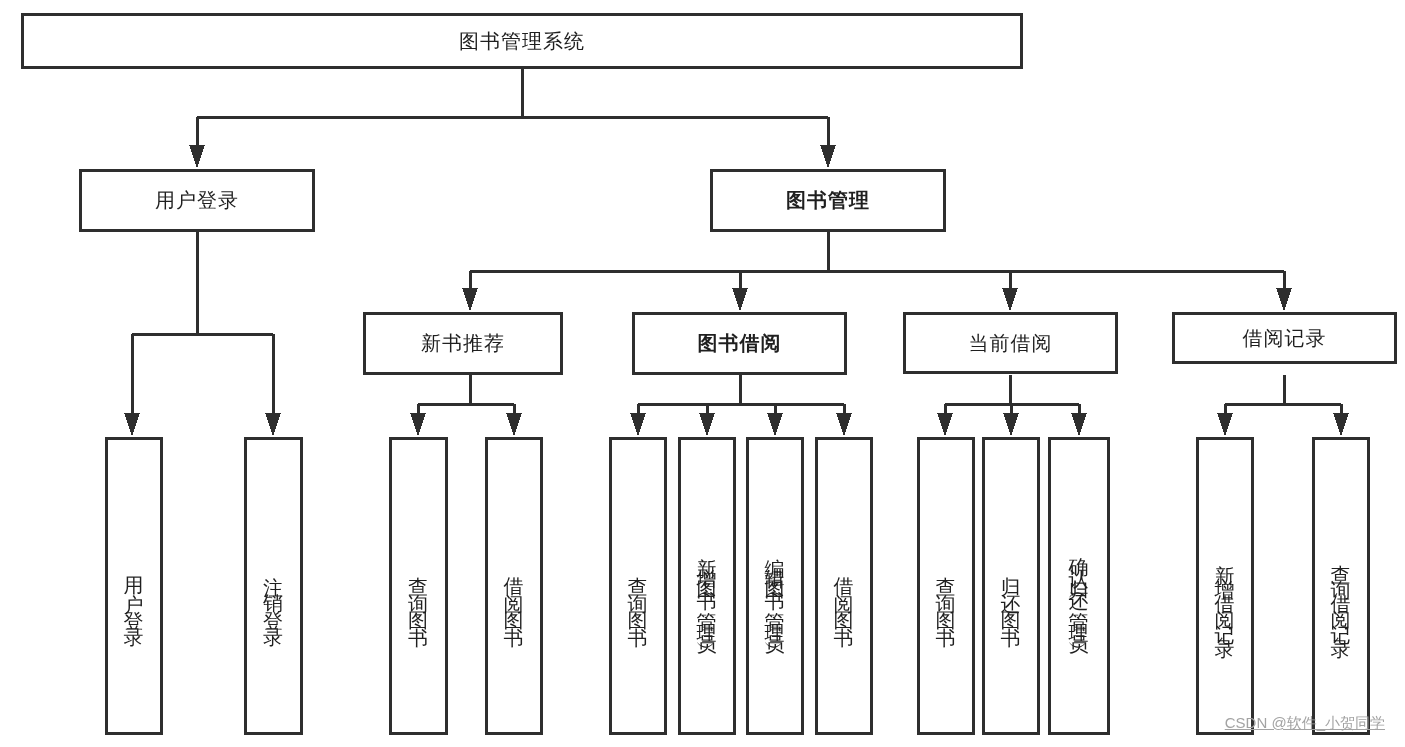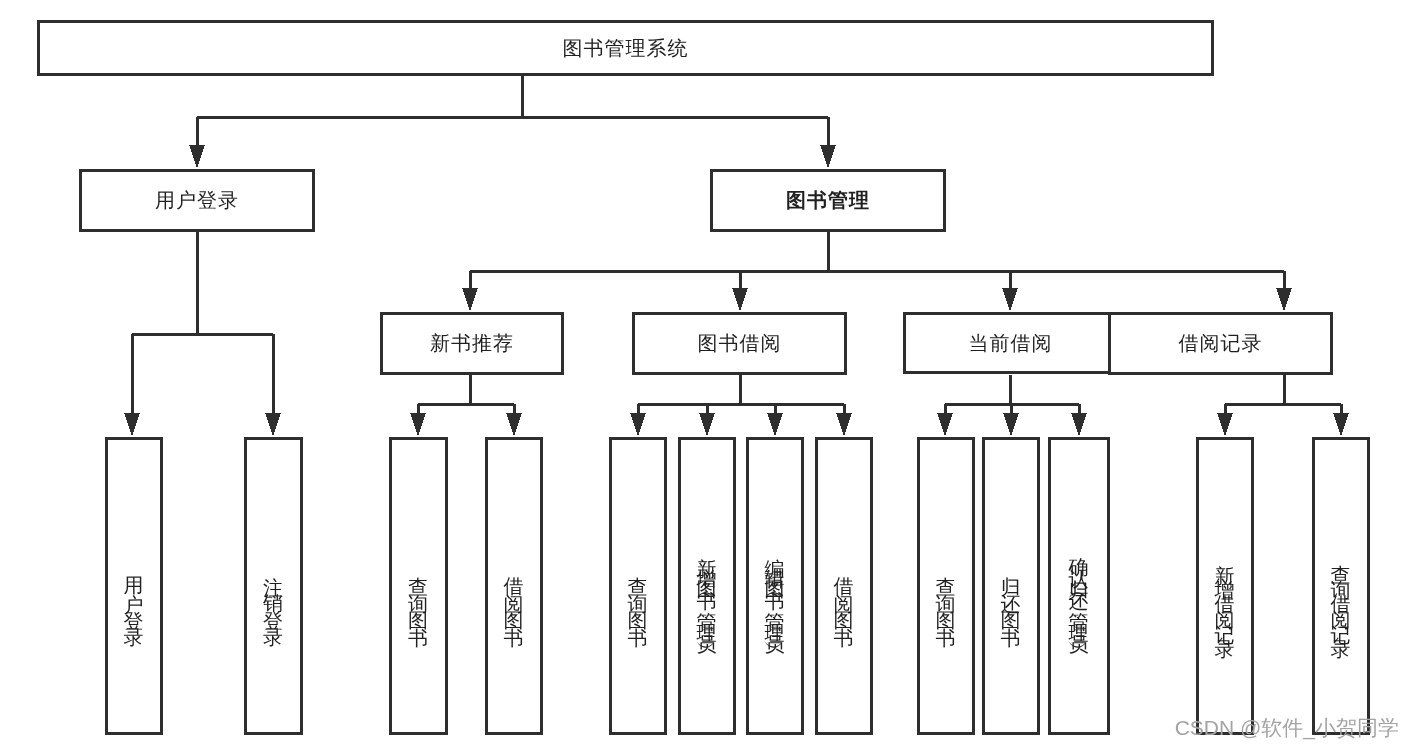--- a/index.html
+++ b/index.html
@@ -86,7 +86,7 @@
     </g>
   </svg>
 
-  <div class="node hbox" style="left:21px;top:20px;width:1177px;height:56px;margin-left:16px;">
+  <div class="node hbox" style="left:21px;top:13px;width:1002px;height:56px;">
     <span>图书管理系统</span>
   </div>
 

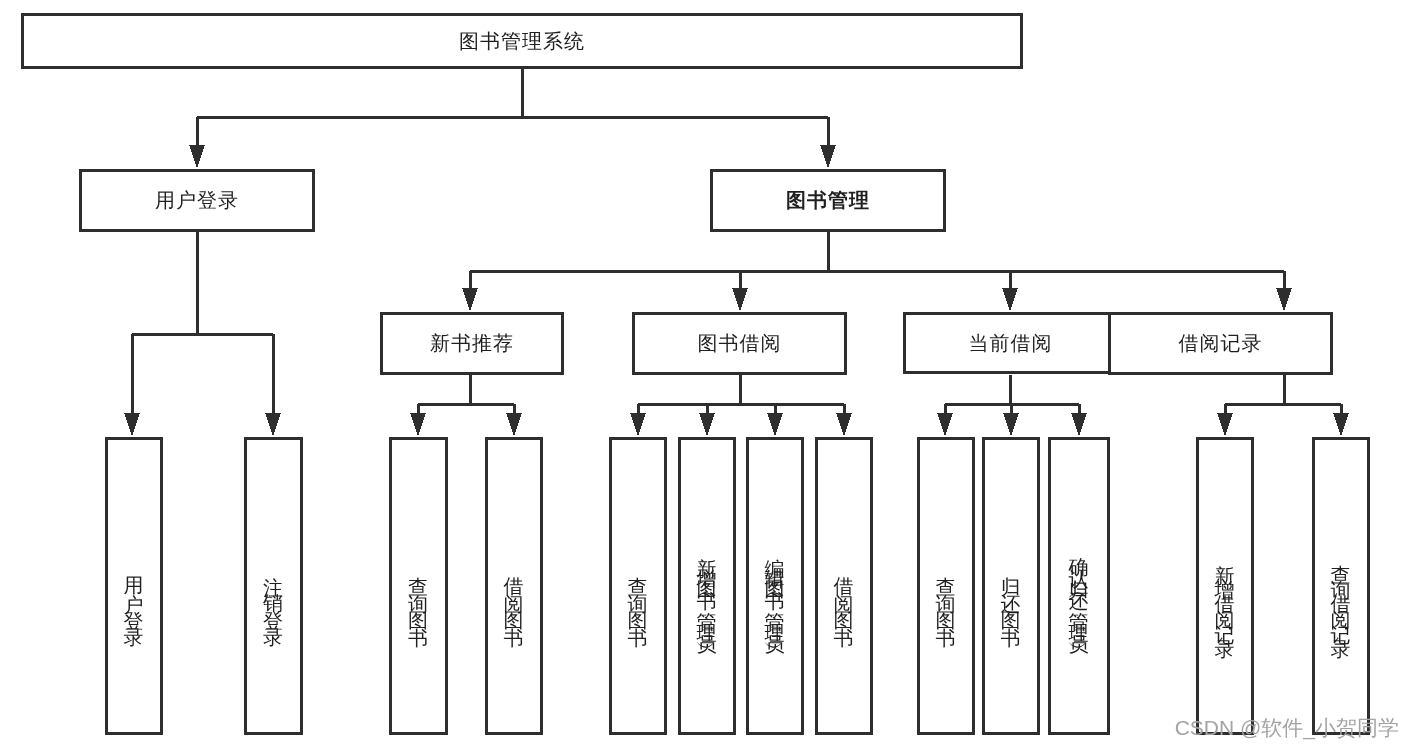--- a/index.html
+++ b/index.html
@@ -97,7 +97,7 @@
     <span>图书管理</span>
   </div>
 
-  <div class="node hbox" style="left:380px;top:312px;width:184px;height:63px;">
+  <div class="node hbox" style="left:363px;top:312px;width:200px;height:63px;">
     <span>新书推荐</span>
   </div>
   <div class="node hbox" style="left:632px;top:312px;width:215px;height:63px;">

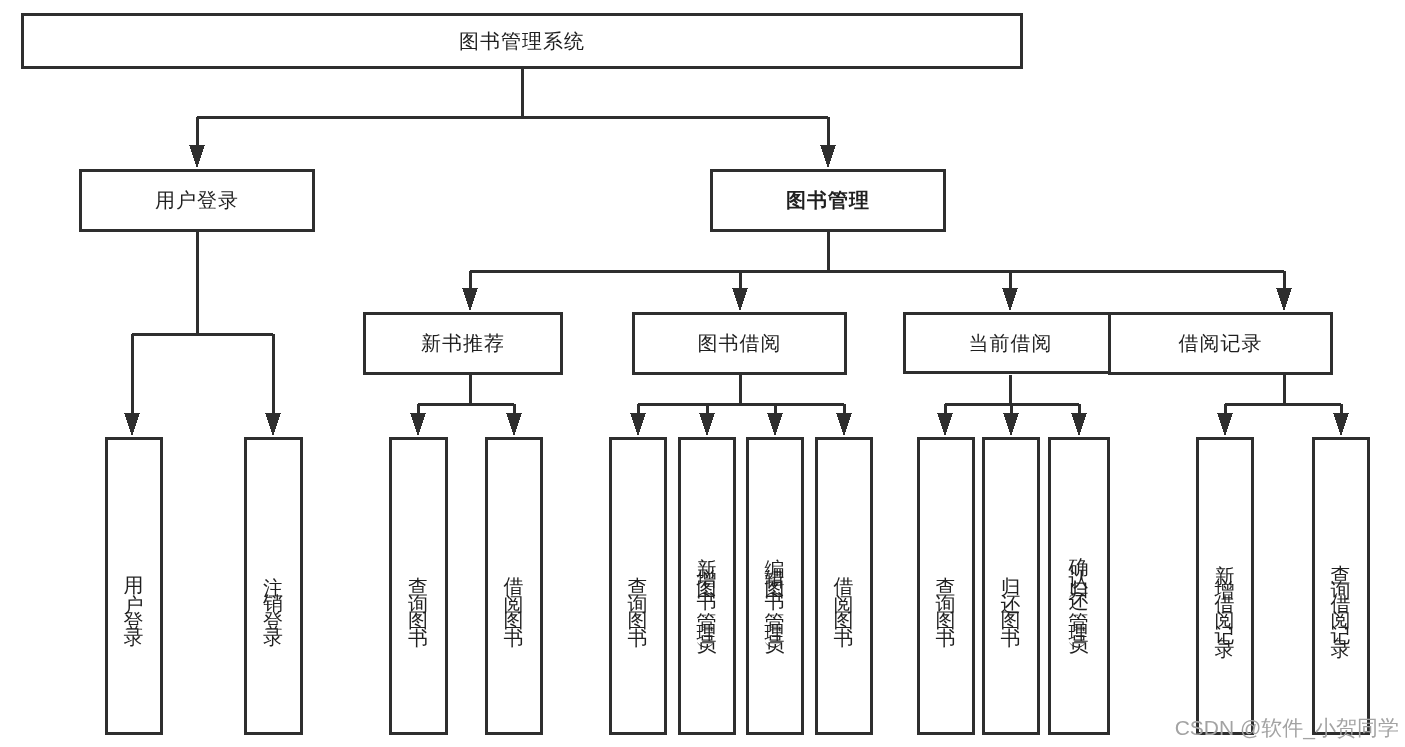--- a/index.html
+++ b/index.html
@@ -100,7 +100,7 @@
   <div class="node hbox" style="left:363px;top:312px;width:200px;height:63px;">
     <span>新书推荐</span>
   </div>
-  <div class="node hbox" style="left:632px;top:312px;width:215px;height:63px;">
+  <div class="node hbox" style="left:632px;top:312px;width:215px;height:63px;font-weight:bold;">
     <span>图书借阅</span>
   </div>
   <div class="node hbox" style="left:903px;top:312px;width:215px;height:62px;">

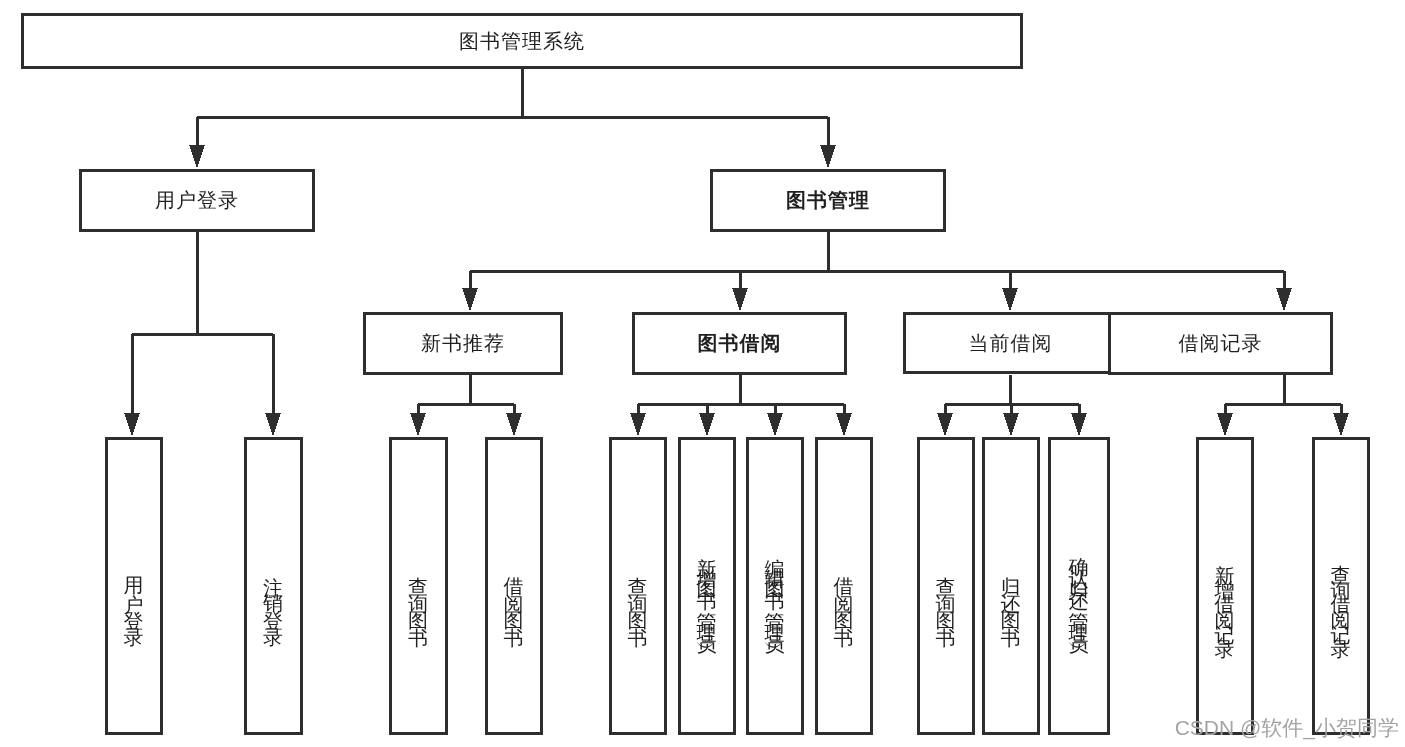--- a/index.html
+++ b/index.html
@@ -106,7 +106,7 @@
   <div class="node hbox" style="left:903px;top:312px;width:215px;height:62px;">
     <span>当前借阅</span>
   </div>
-  <div class="node hbox" style="left:1108px;top:312px;width:225px;height:63px;">
+  <div class="node hbox" style="left:1172px;top:312px;width:225px;height:52px;">
     <span>借阅记录</span>
   </div>
 

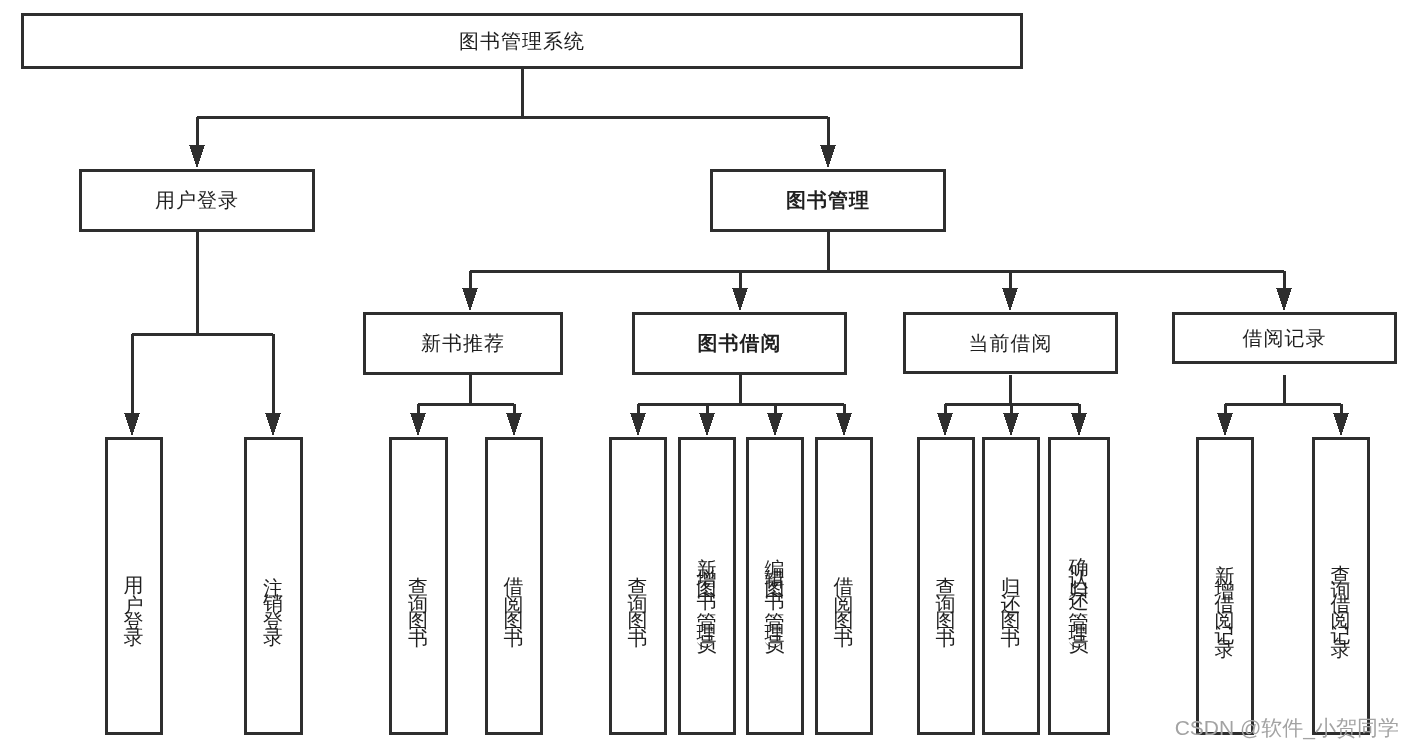--- a/index.html
+++ b/index.html
@@ -38,11 +38,12 @@
   .p9{letter-spacing:11px;margin-bottom:-11px;}
   .watermark{
     position:absolute;
-    top:714px;right:6px;
-    font-size:21px;
+    top:714px;right:20px;
+    font-size:15px;
     color:var(--watermark);
     white-space:nowrap;
     z-index:5;
+    text-decoration:underline;
   }
 </style>
 </head>

